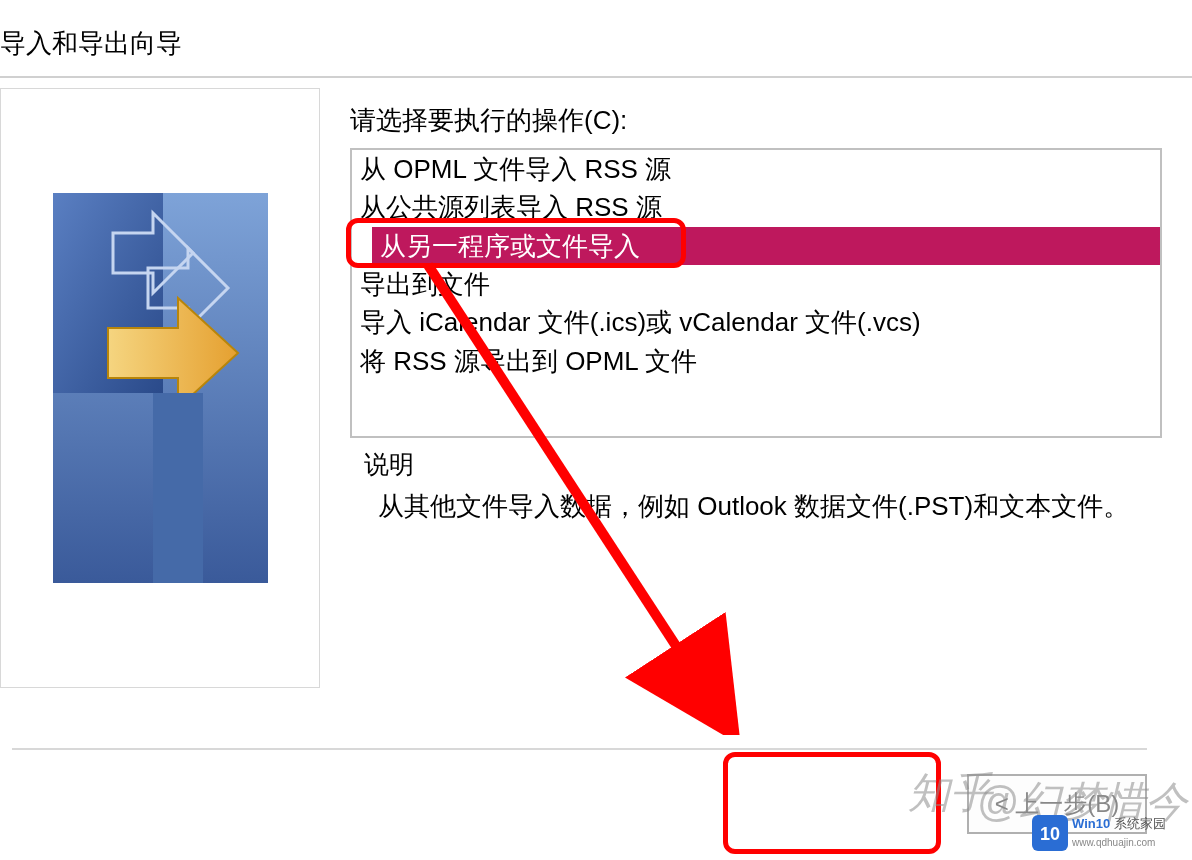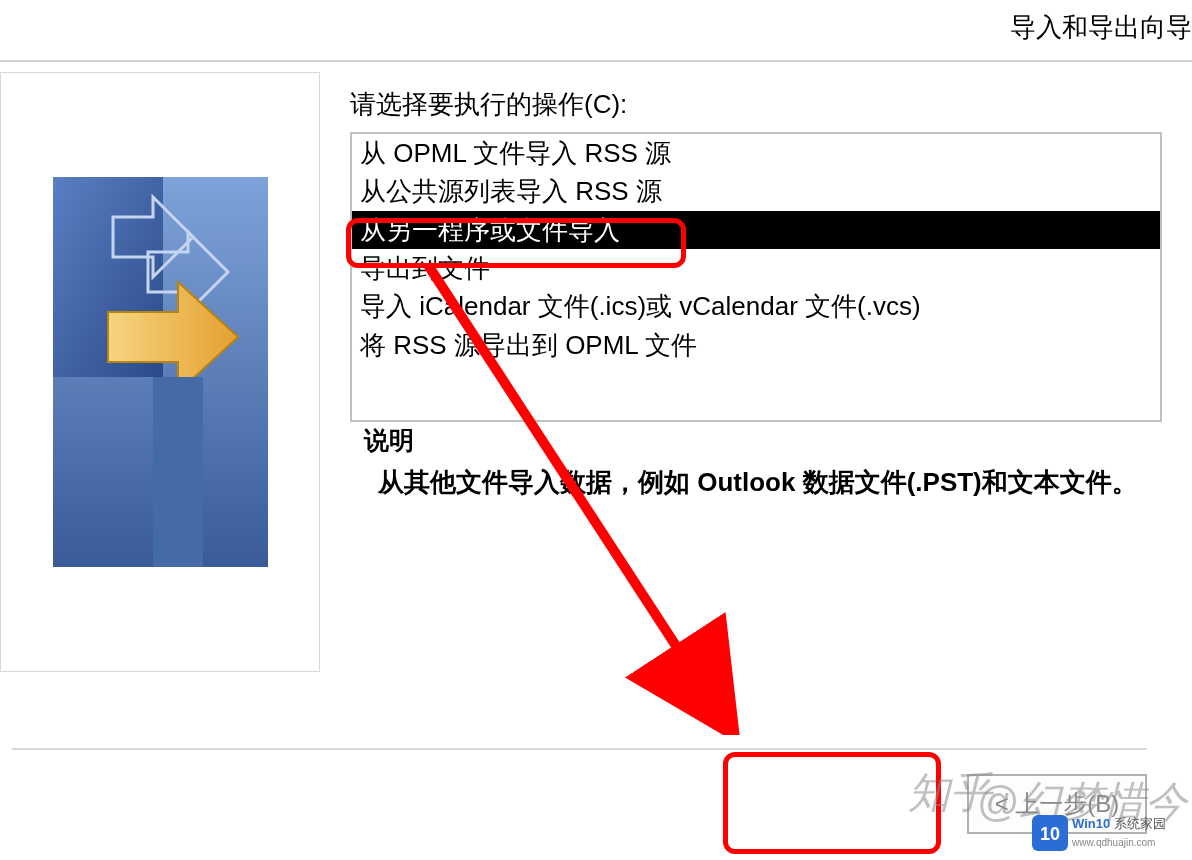--- a/index.html
+++ b/index.html
@@ -12,11 +12,10 @@
       position: relative;
     }
     .title-bar {
-      padding: 10px 0 15px 0;
+      padding: 26px 0 15px 0;
       font-size: 26px;
       color: #000;
       border-bottom: 2px solid #d0d0d0;
-      text-align: right;
     }
     .main-area {
       display: flex;

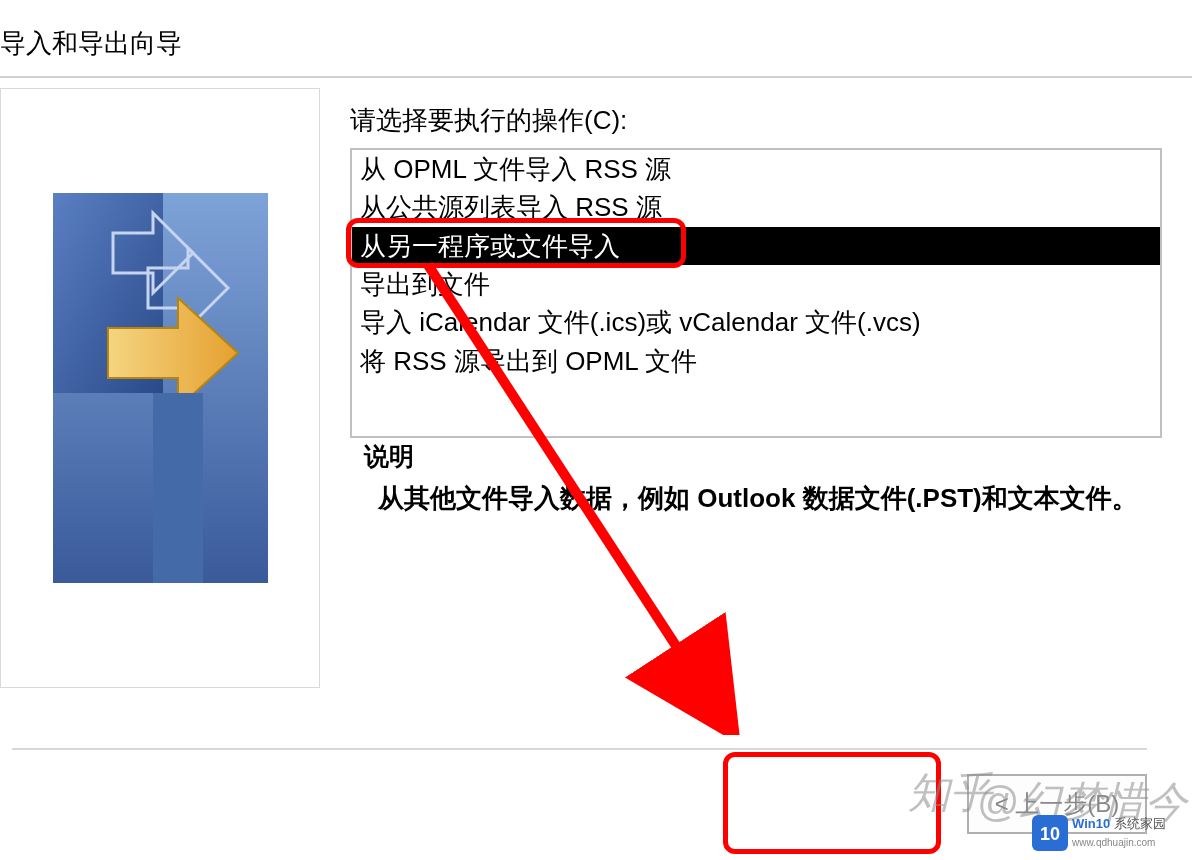--- a/index.html
+++ b/index.html
@@ -59,8 +59,9 @@
       cursor: default;
     }
     .list-item.selected {
-      background: #000000;
+      background: #be185d;
       color: #ffffff;
+      margin-left: 20px;
     }
     .description-group {
       margin-top: 2px;

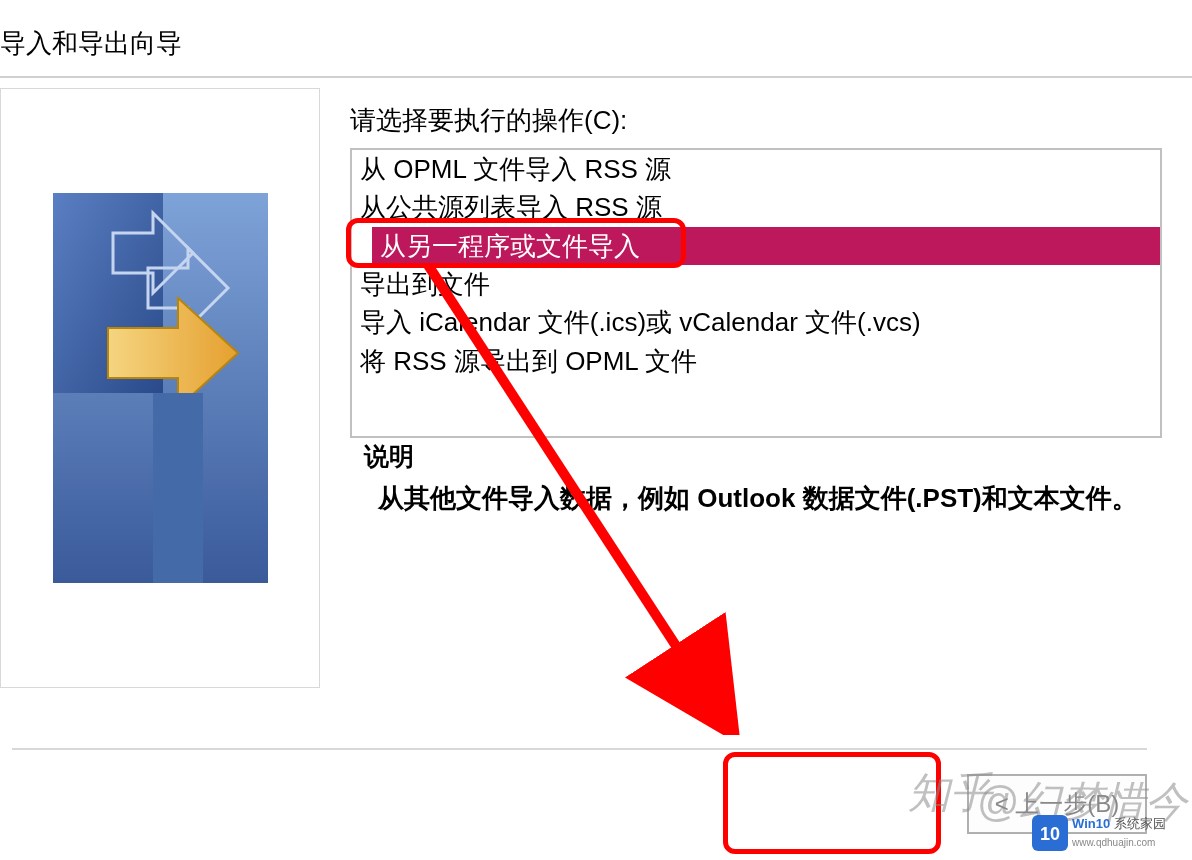--- a/index.html
+++ b/index.html
@@ -64,8 +64,7 @@
       margin-left: 20px;
     }
     .description-group {
-      margin-top: 2px;
-      font-weight: bold;
+      margin-top: 10px;
     }
     .description-label {
       font-size: 25px;

